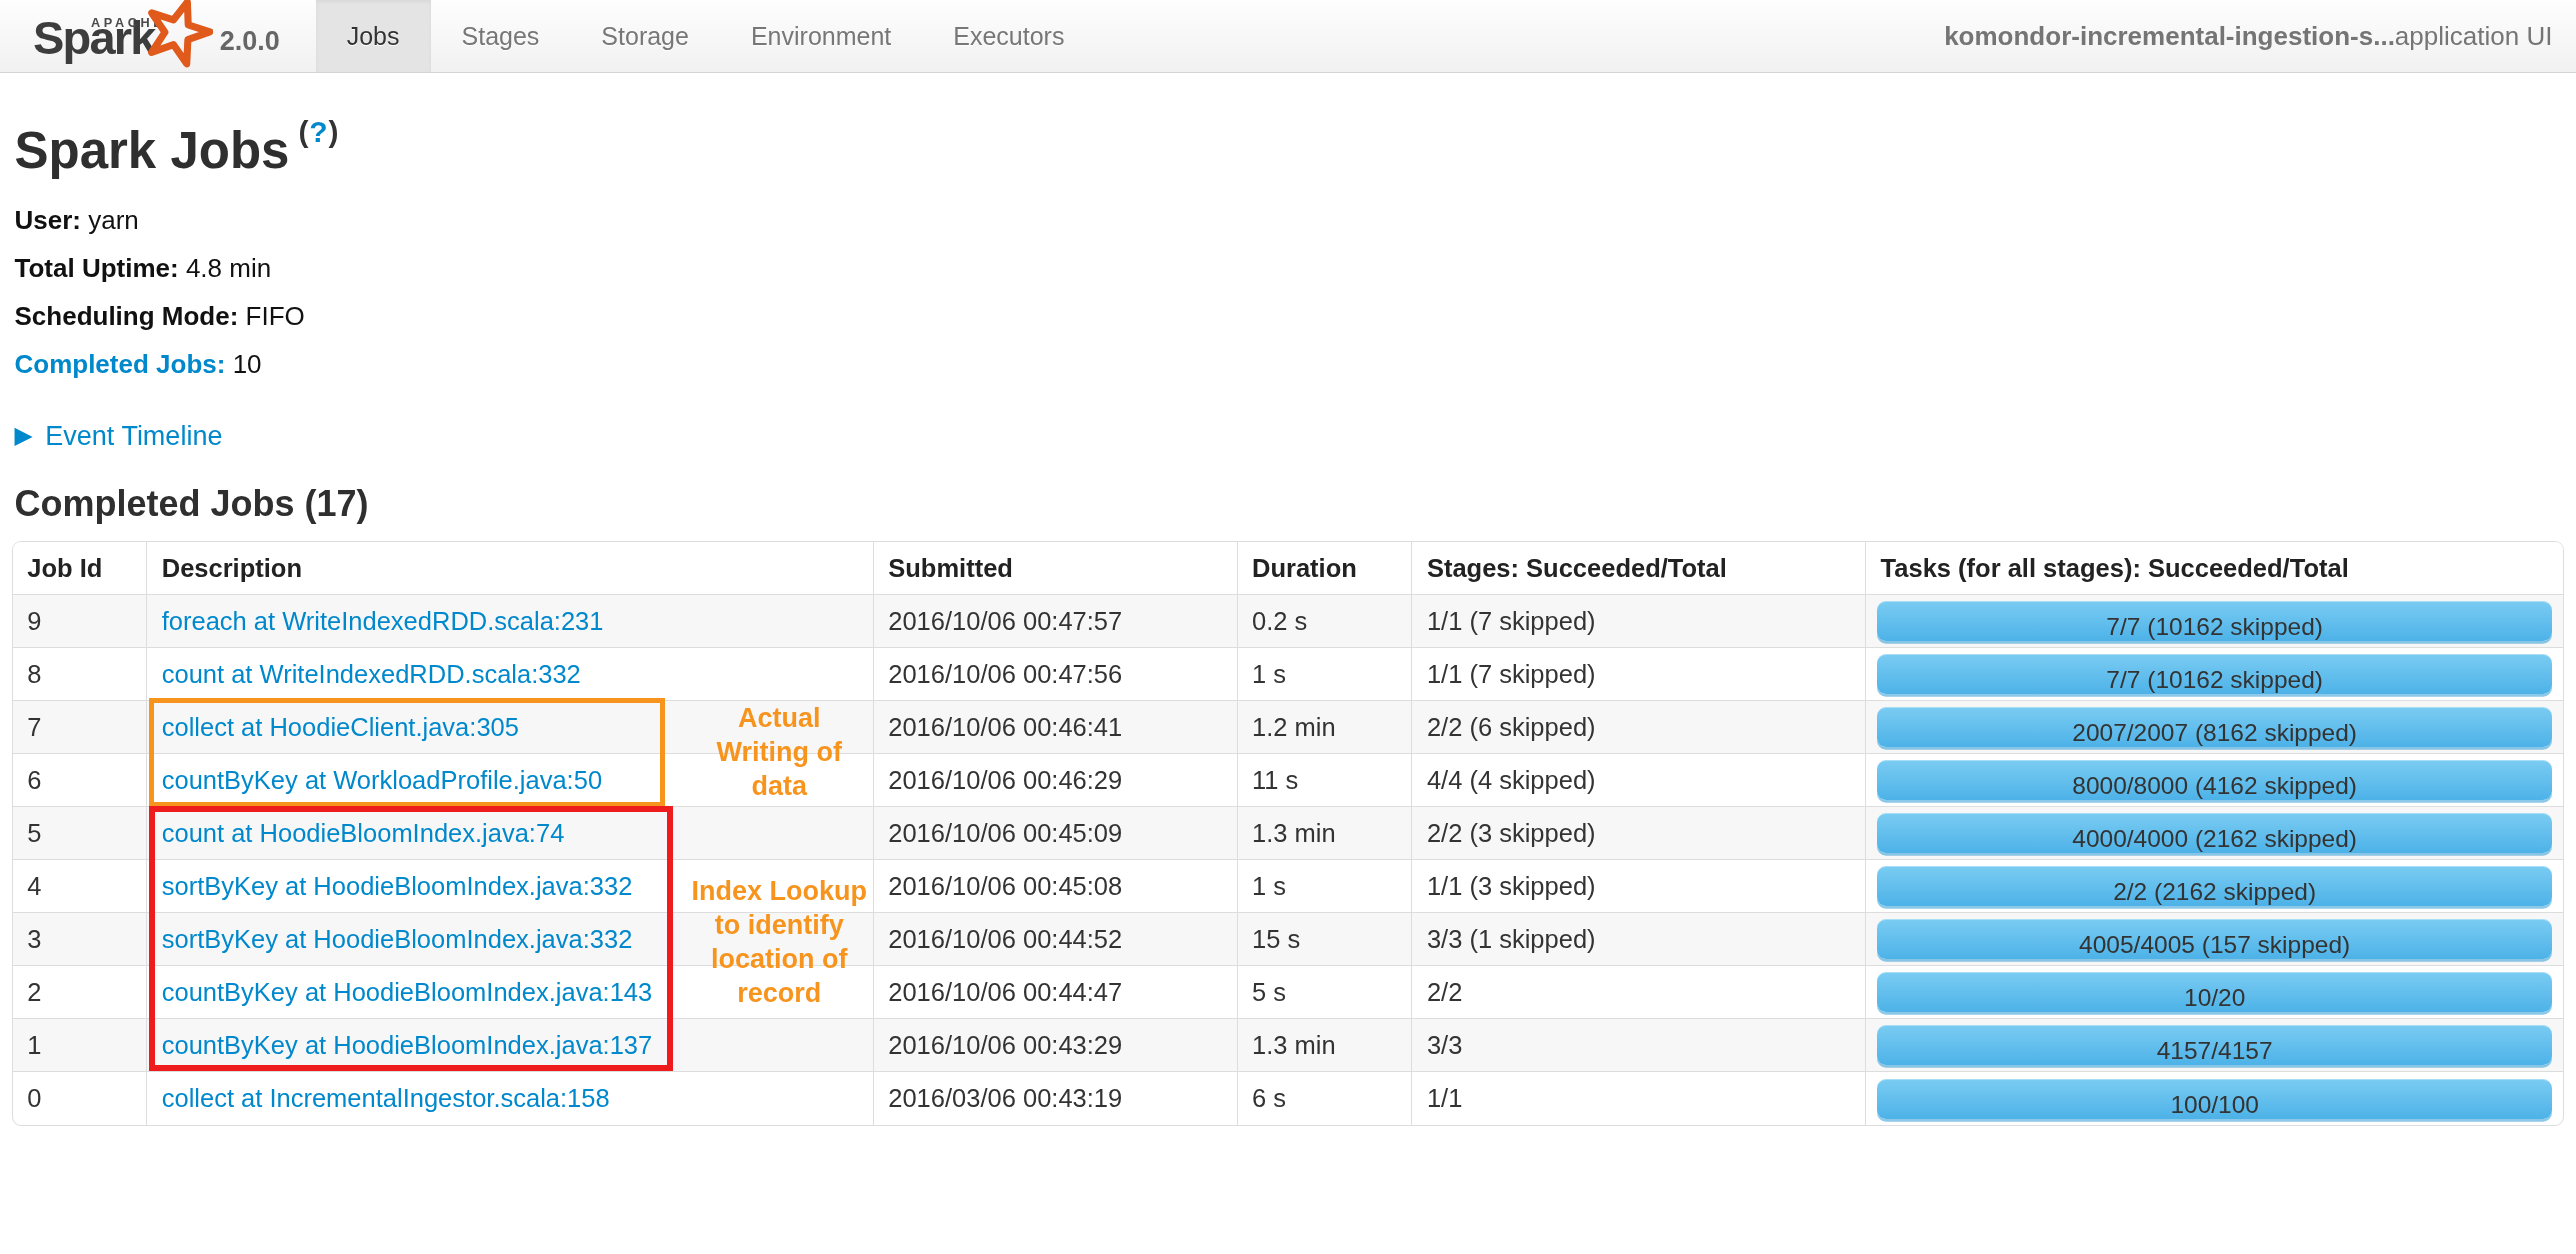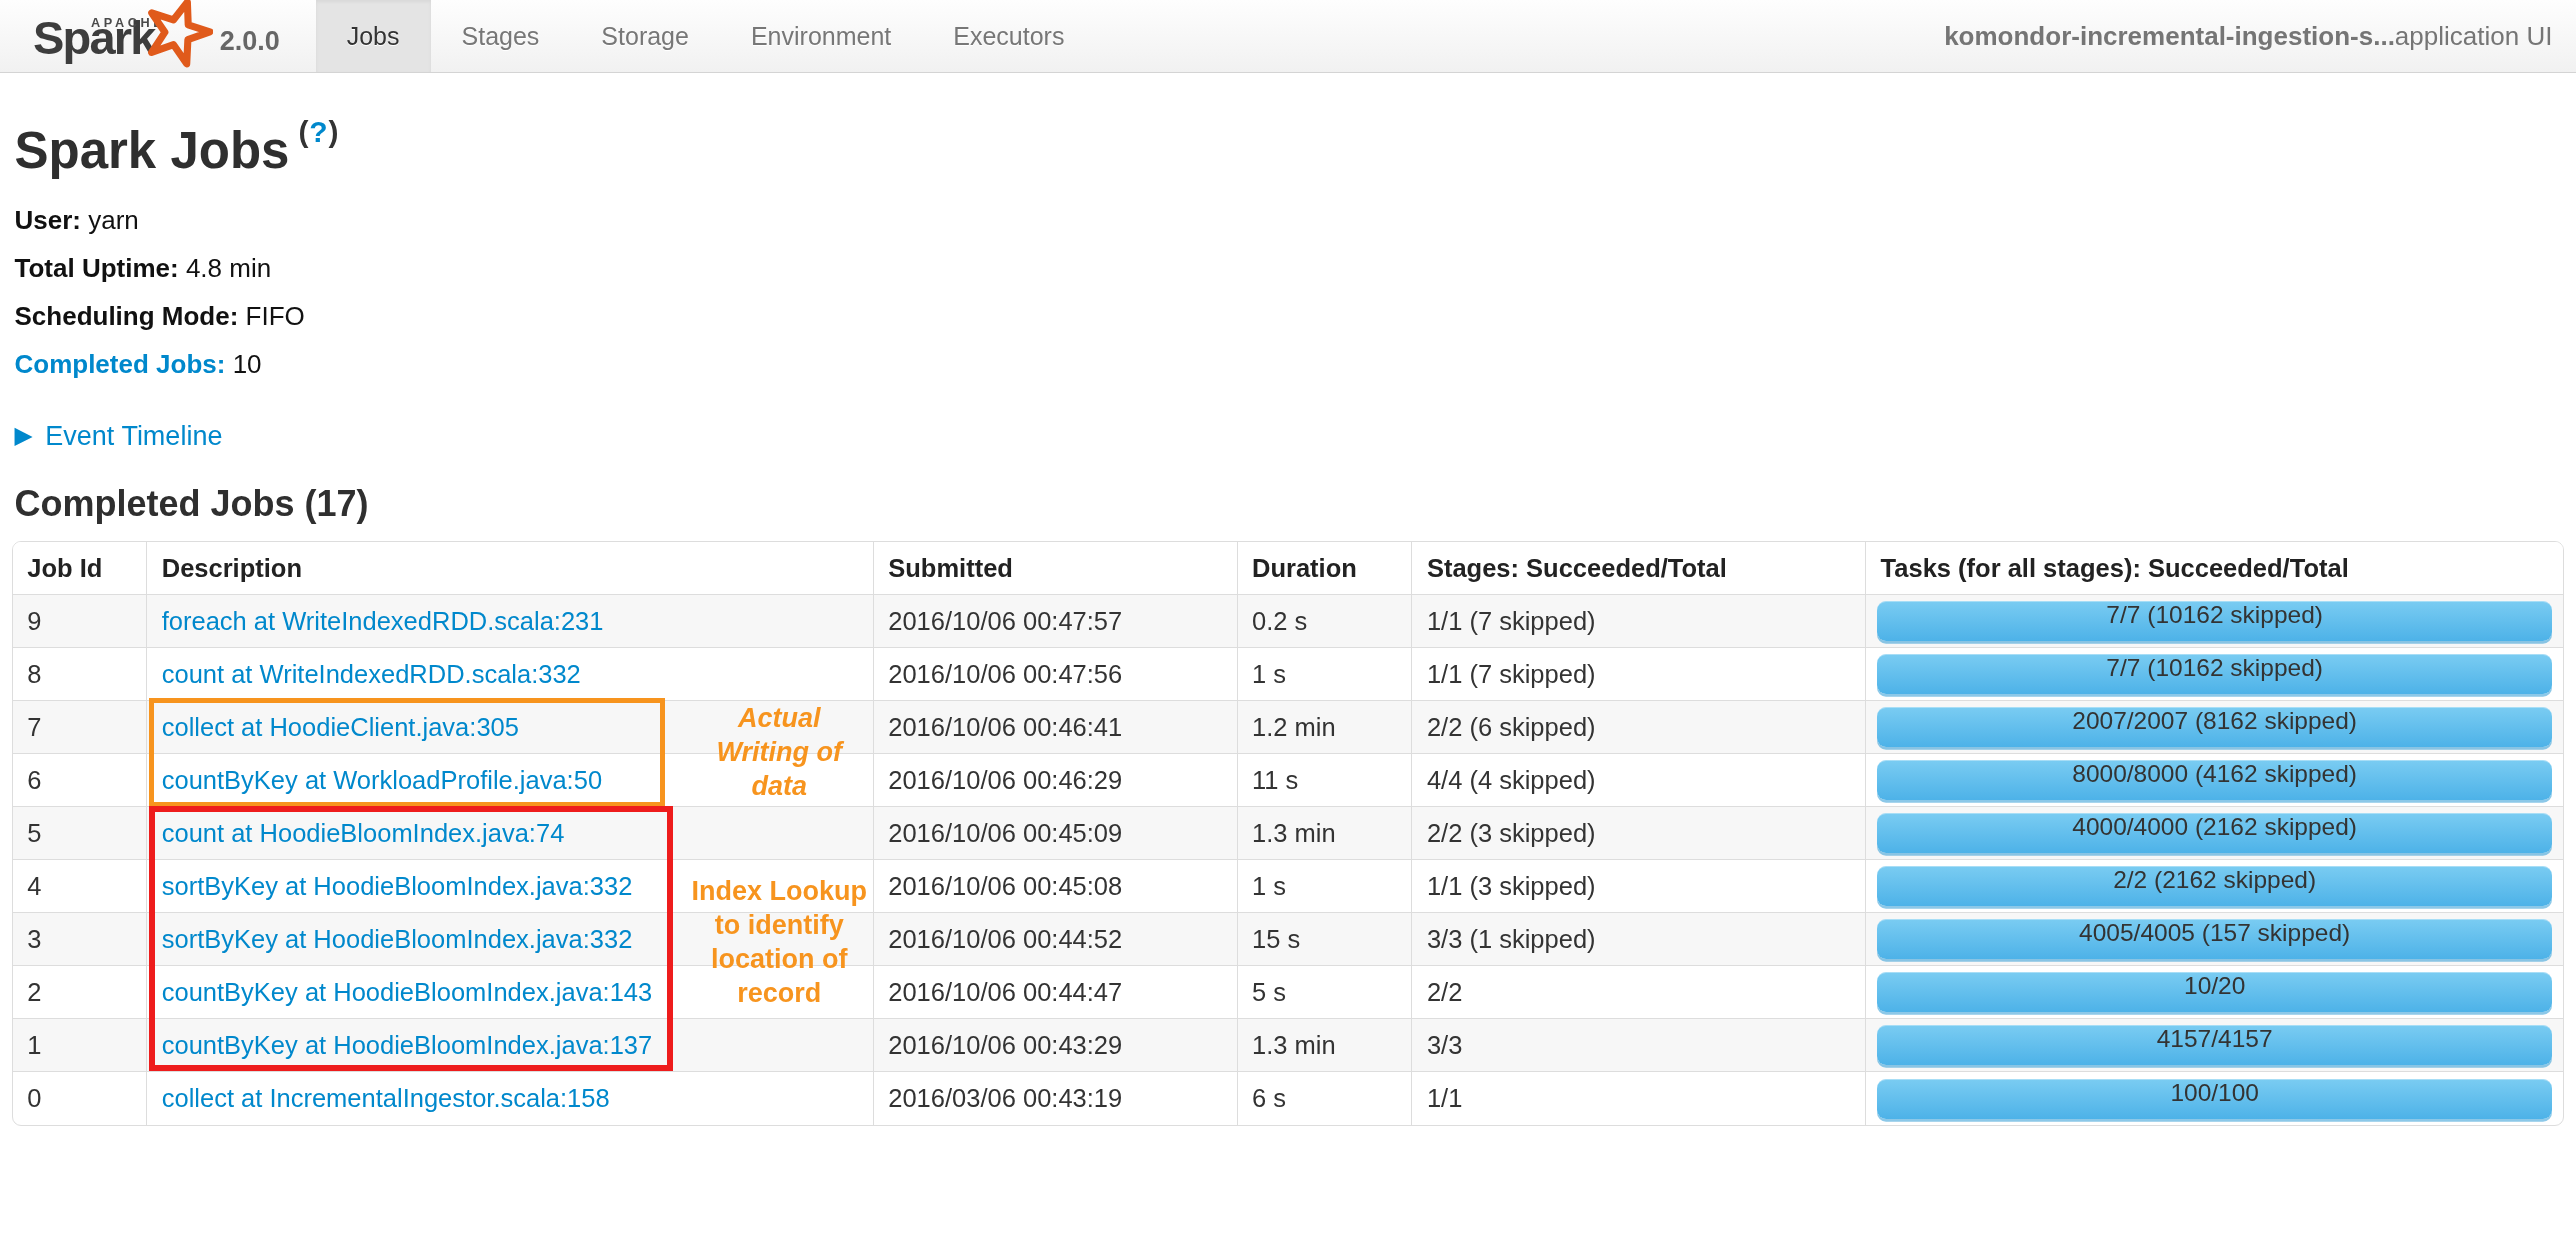--- a/index.html
+++ b/index.html
@@ -60,7 +60,7 @@
   .task-bar { height: 40px; border-radius: 9px;
     background: linear-gradient(180deg, #7accf2 0%, #4db2e8 100%);
     box-shadow: inset 0 0.9px 0 rgba(255,255,255,0.35), 0 2.7px 0 rgba(45,154,214,0.55);
-    display: flex; align-items: flex-start; justify-content: center;
+    display: flex; align-items: flex-end; justify-content: center;
     font-size: 24.5px; color: #333; }
 
   

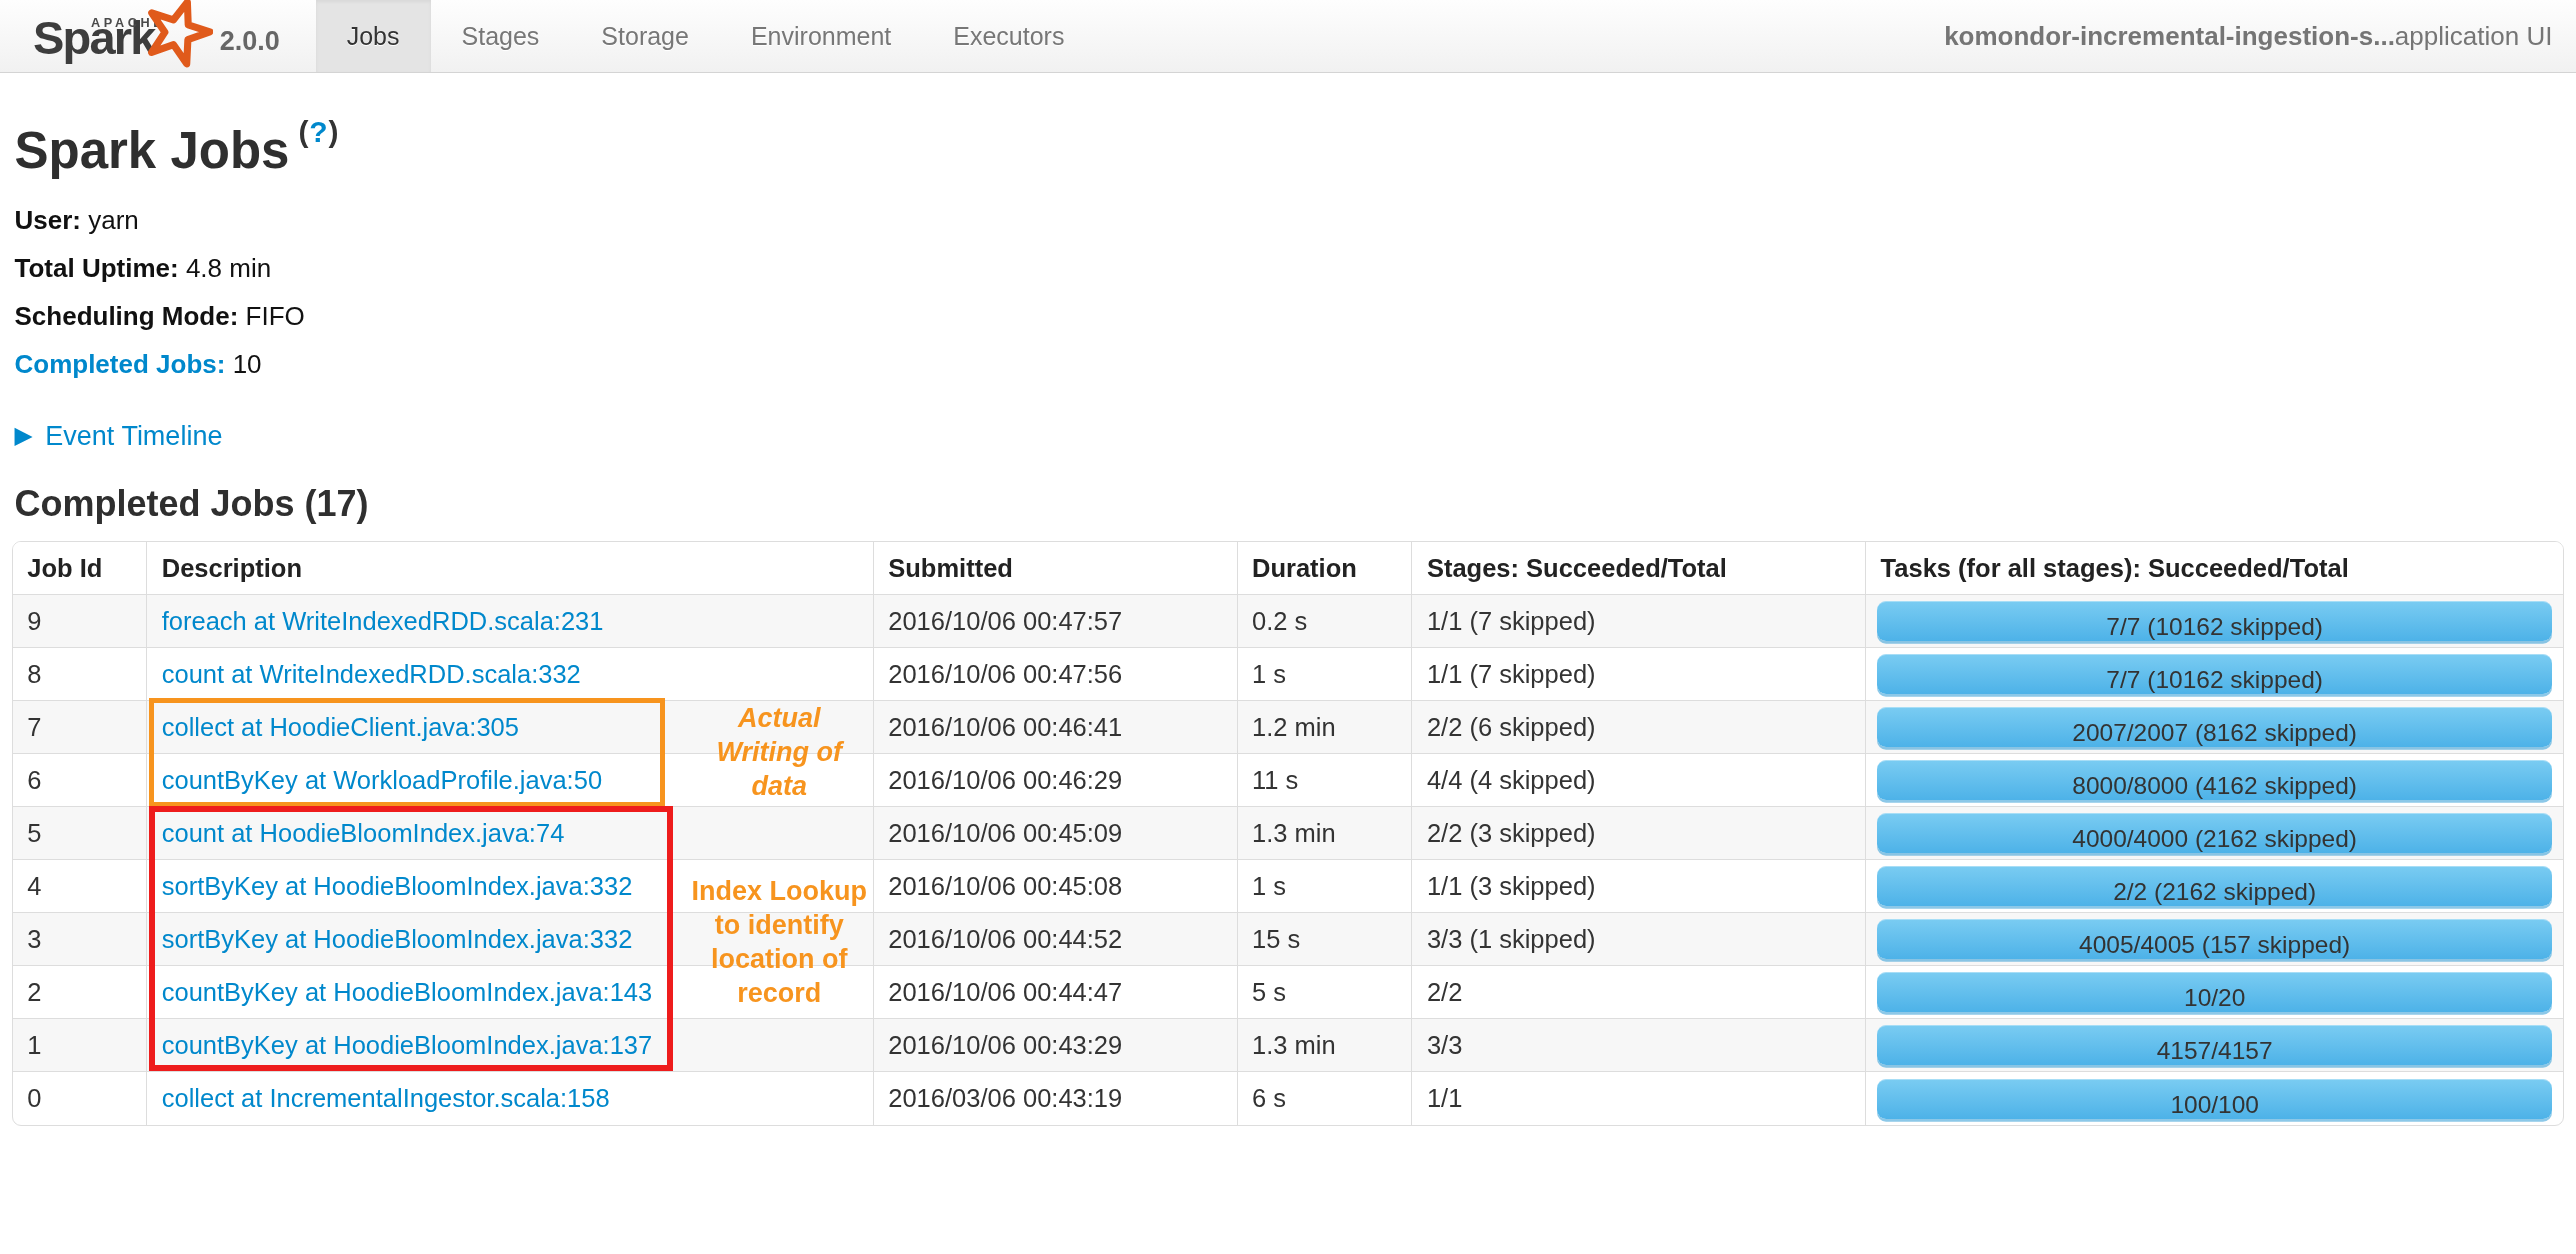--- a/index.html
+++ b/index.html
@@ -71,7 +71,7 @@
     justify-content: center; text-align: center; color: #f7941e; font-weight: bold;
     font-size: 27px; line-height: 34px; }
   .ann-writing { left: 660px; top: 158px; width: 213px; height: 105px; }
-  .ann-writing .inner { width: 164px; font-style: italic; }
+  .ann-writing .inner { width: 164px; }
   .ann-index { left: 660px; top: 300px; width: 213px; height: 200px; }
   .ann-index .inner { width: 182px; }
 </style>

